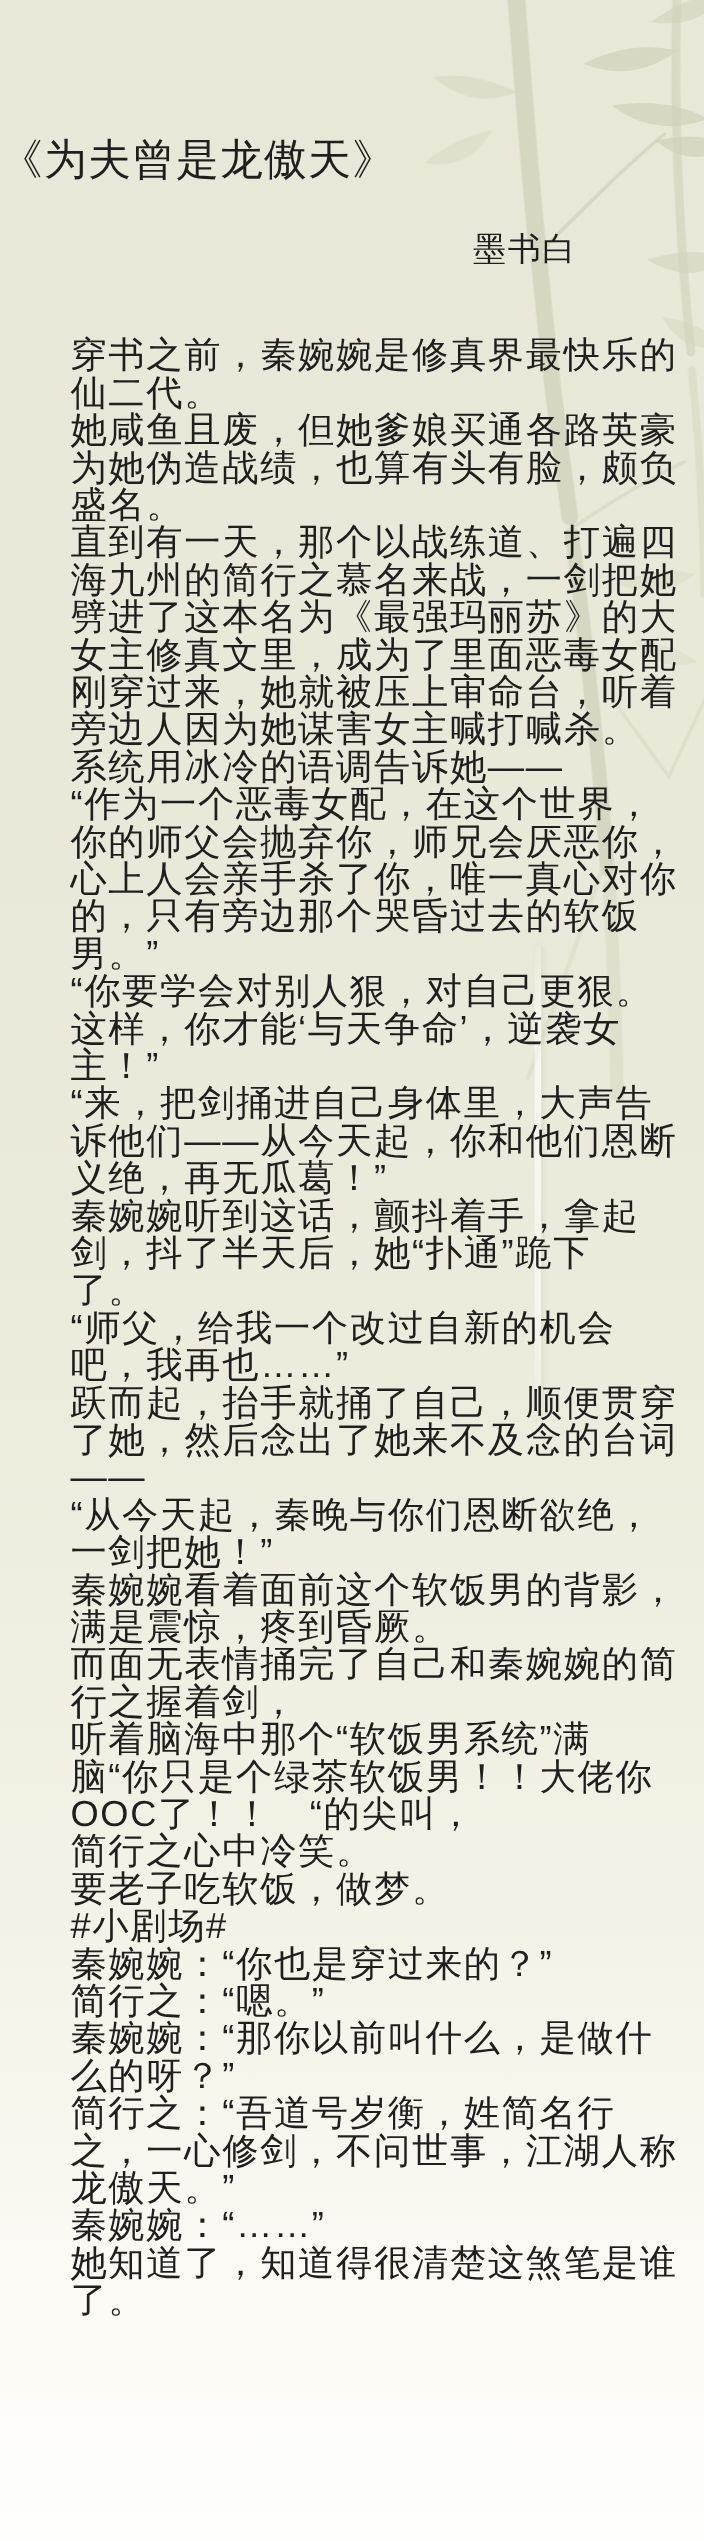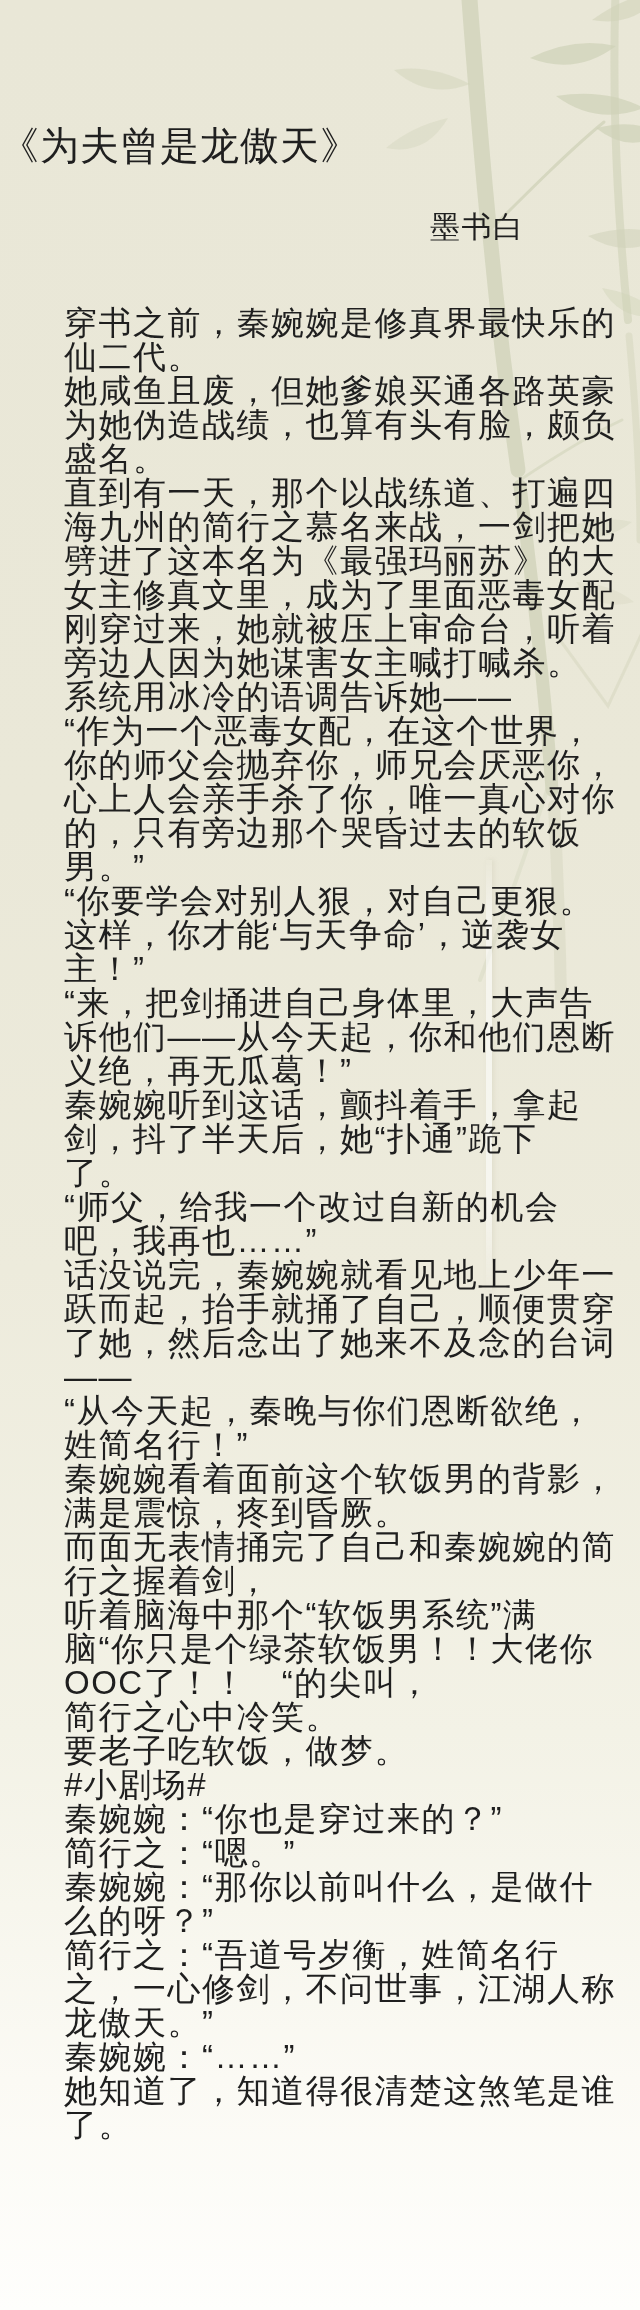--- a/index.html
+++ b/index.html
@@ -128,7 +128,6 @@
     <div class="line">了。</div>
     <div class="line">“师父，给我一个改过自新的机会</div>
     <div class="line">吧，我再也……”</div>
-    <div class="line">话没说完，秦婉婉就看见地上少年一</div>
     <div class="line">跃而起，抬手就捅了自己，顺便贯穿</div>
     <div class="line">了她，然后念出了她来不及念的台词</div>
     <div class="line">——</div>

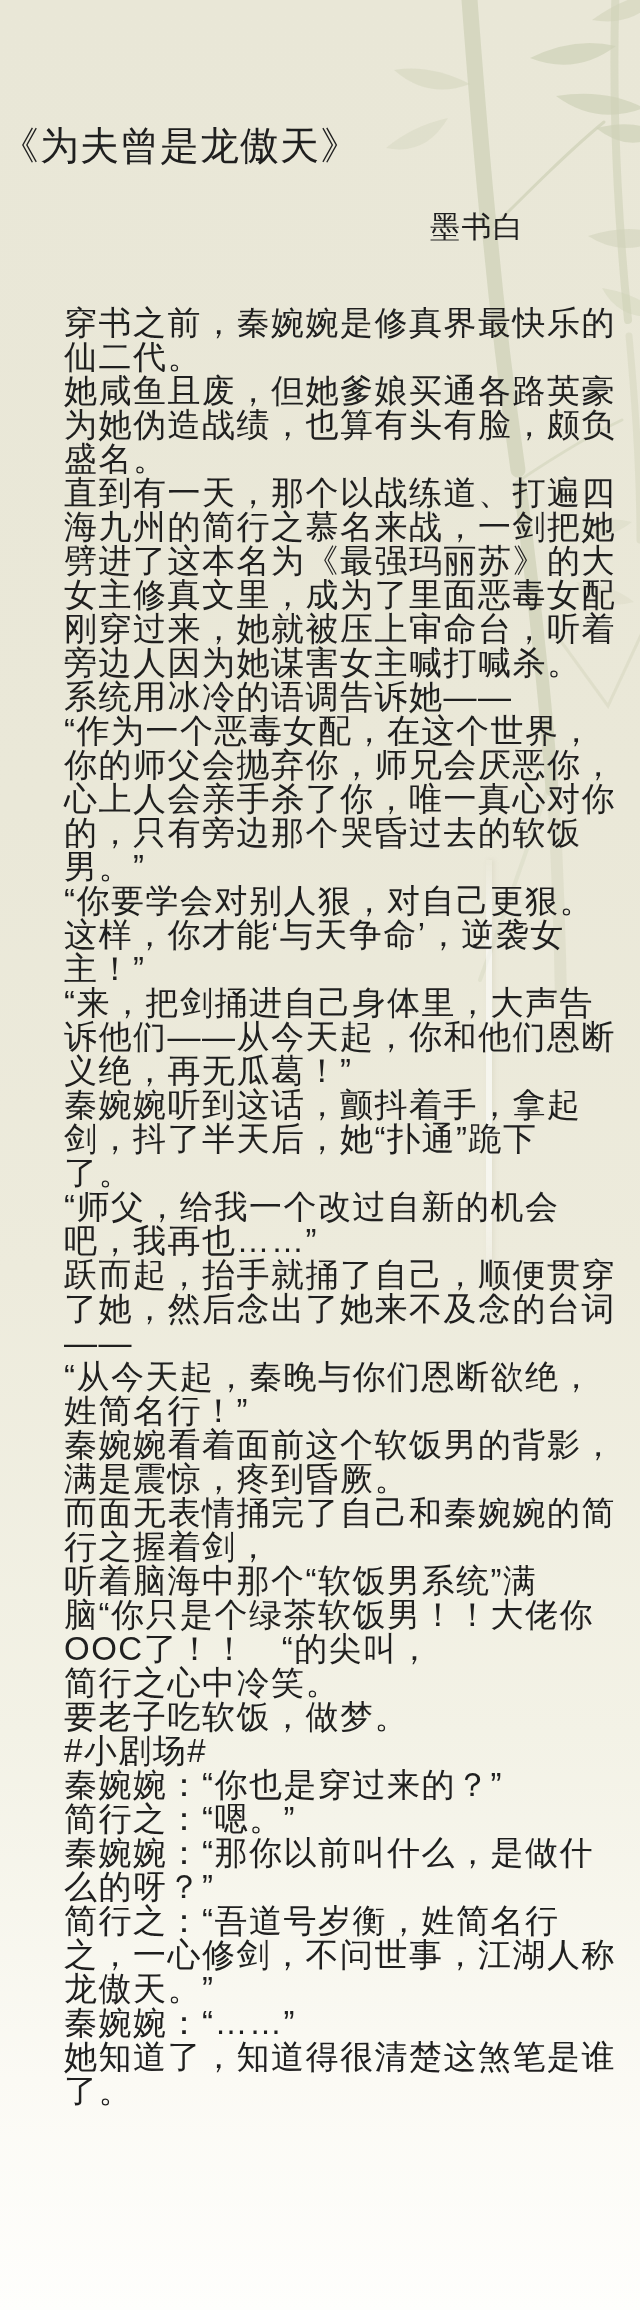--- a/index.html
+++ b/index.html
@@ -132,7 +132,7 @@
     <div class="line">了她，然后念出了她来不及念的台词</div>
     <div class="line">——</div>
     <div class="line">“从今天起，秦晚与你们恩断欲绝，</div>
-    <div class="line">姓简名行！”</div>
+    <div class="line">一剑把她！”</div>
     <div class="line">秦婉婉看着面前这个软饭男的背影，</div>
     <div class="line">满是震惊，疼到昏厥。</div>
     <div class="line">而面无表情捅完了自己和秦婉婉的简</div>

